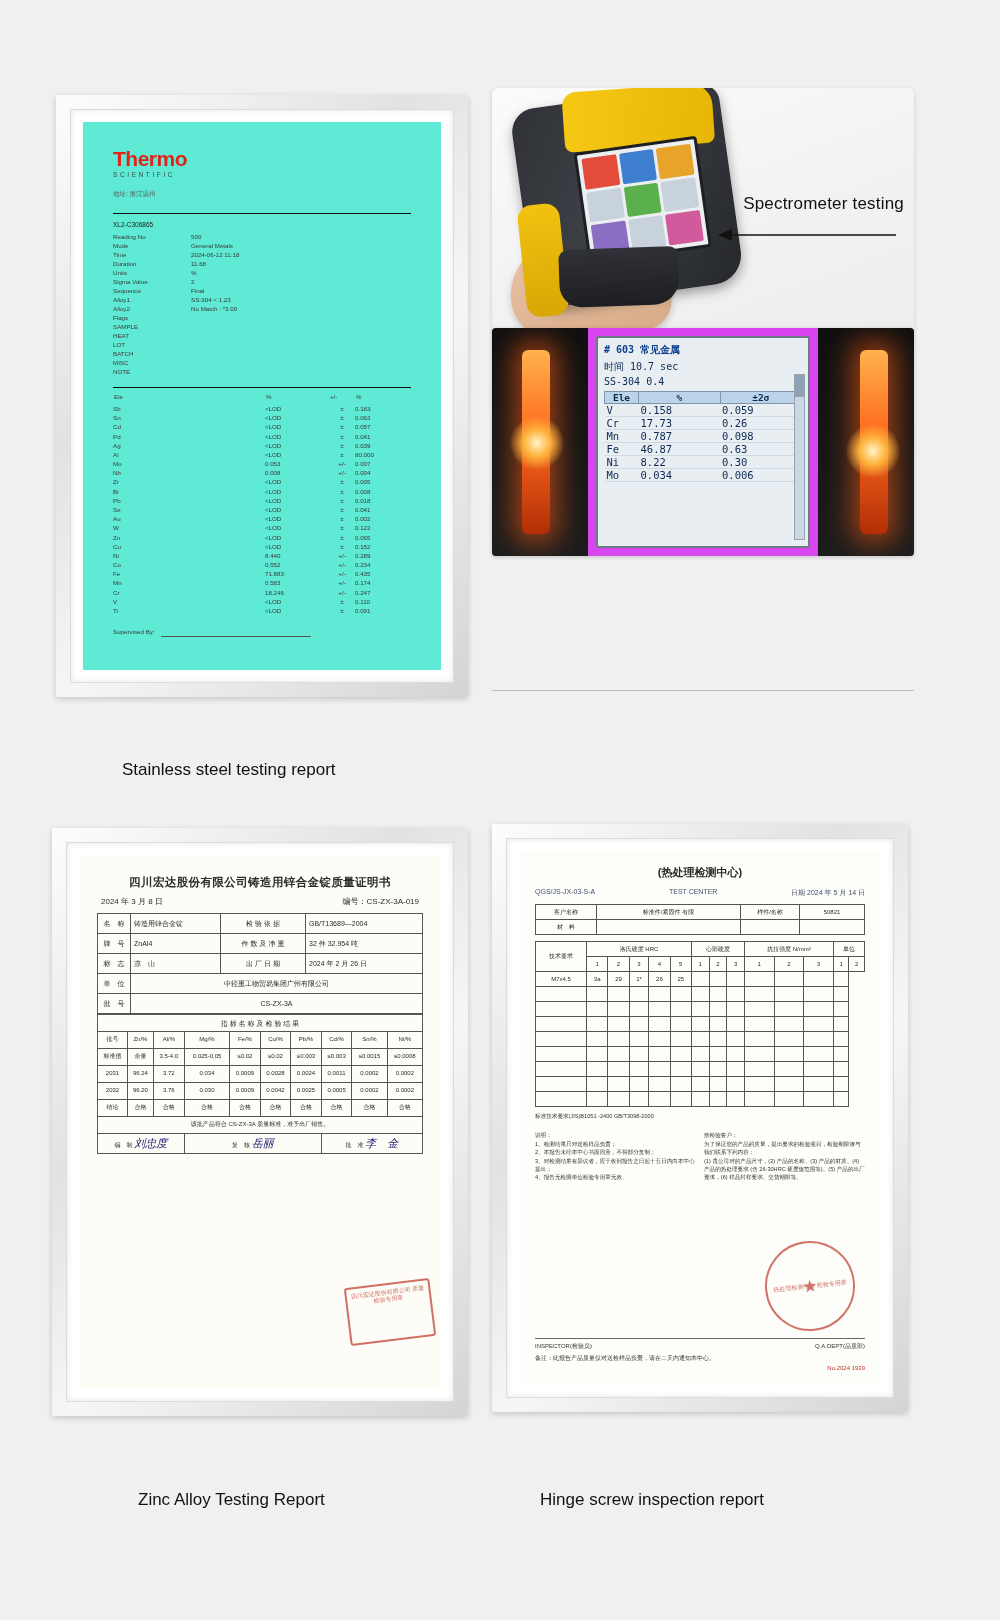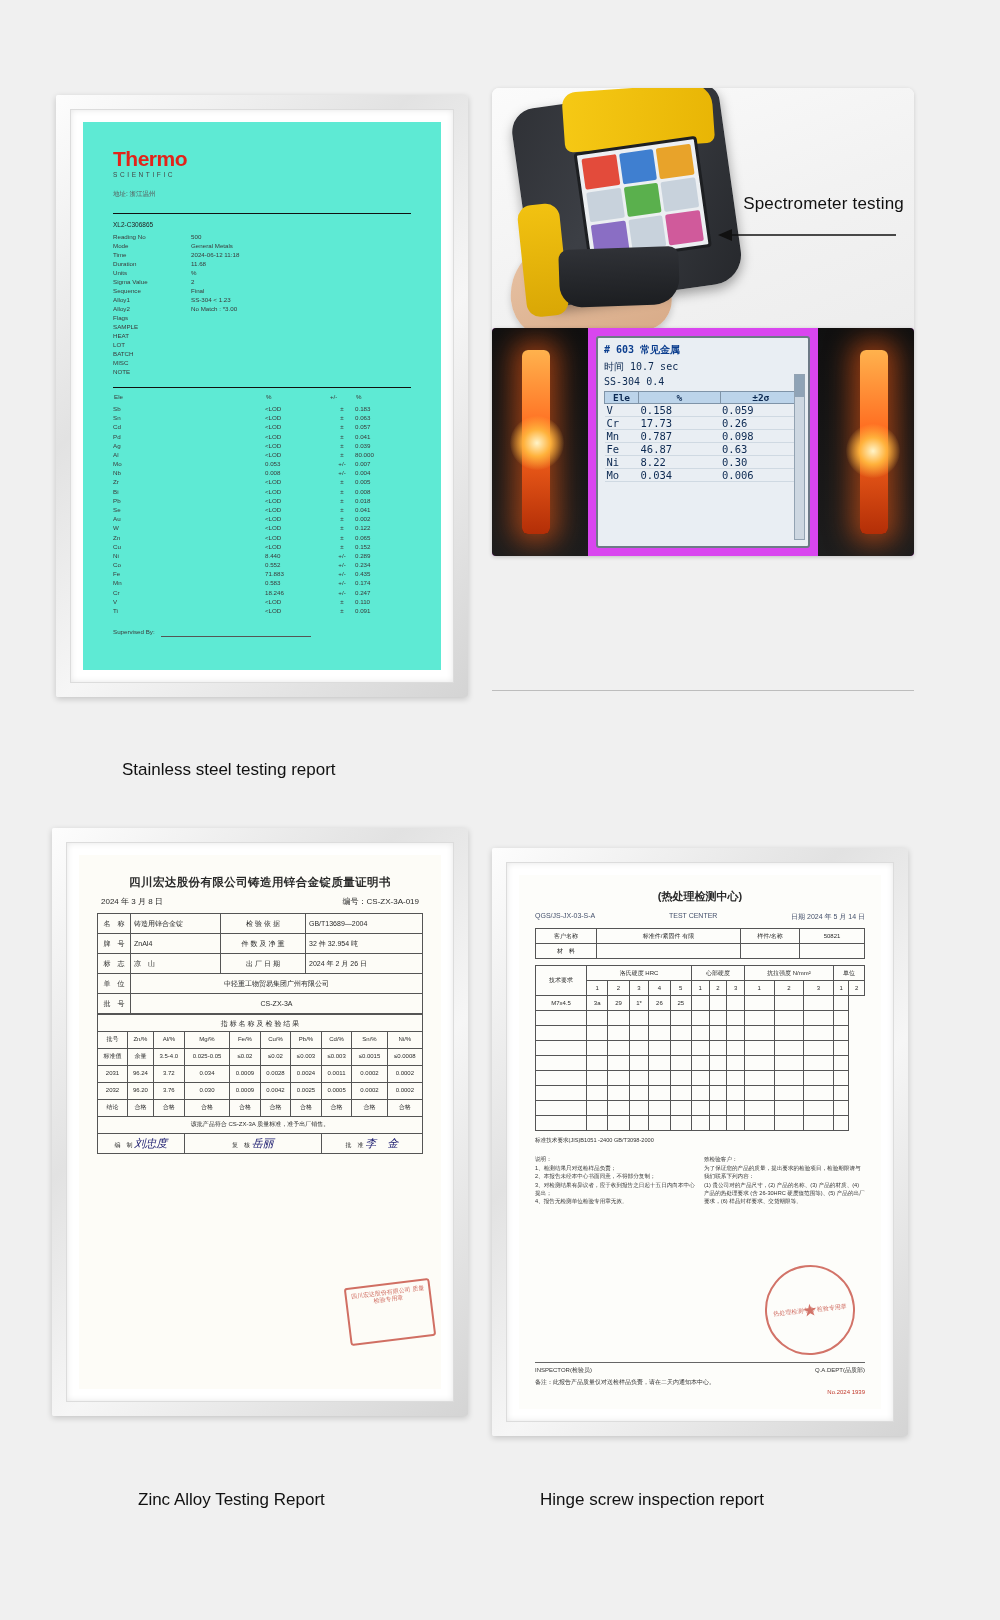--- a/index.html
+++ b/index.html
@@ -167,7 +167,7 @@
   .sign{font-family:"Liberation Serif",serif;font-style:italic;color:#1a1a6e;font-size:11px;}
 
   
-  #hinge-frame{left:492px;top:848px;width:416px;height:588px;}
+  #hinge-frame{left:492px;top:824px;width:416px;height:588px;}
   .hinge{position:absolute;inset:0;background:#fdfdfa;padding:14px 16px;box-sizing:border-box;font-size:6.5px;color:#2a2a2a;}
   .hinge-title{text-align:center;font-size:11px;font-weight:bold;}
   .hinge-sub{display:flex;justify-content:space-between;font-size:7px;color:#44506b;margin-top:8px;}

